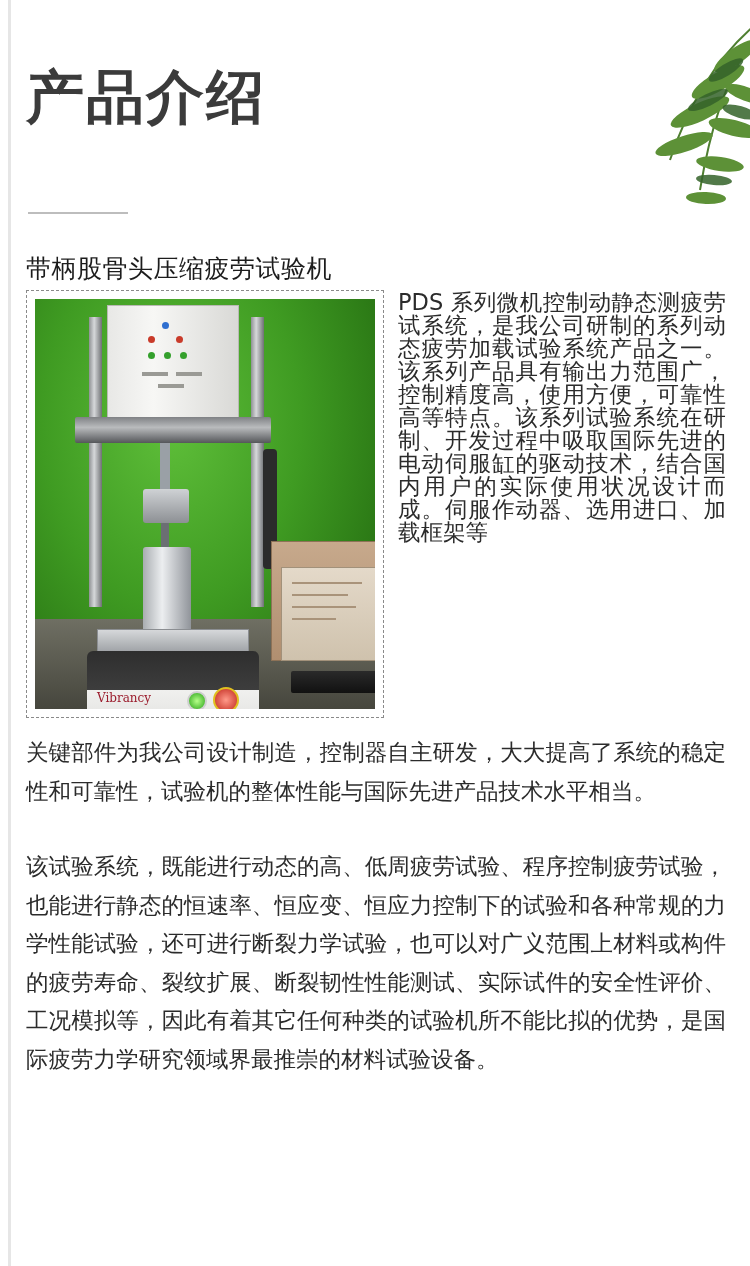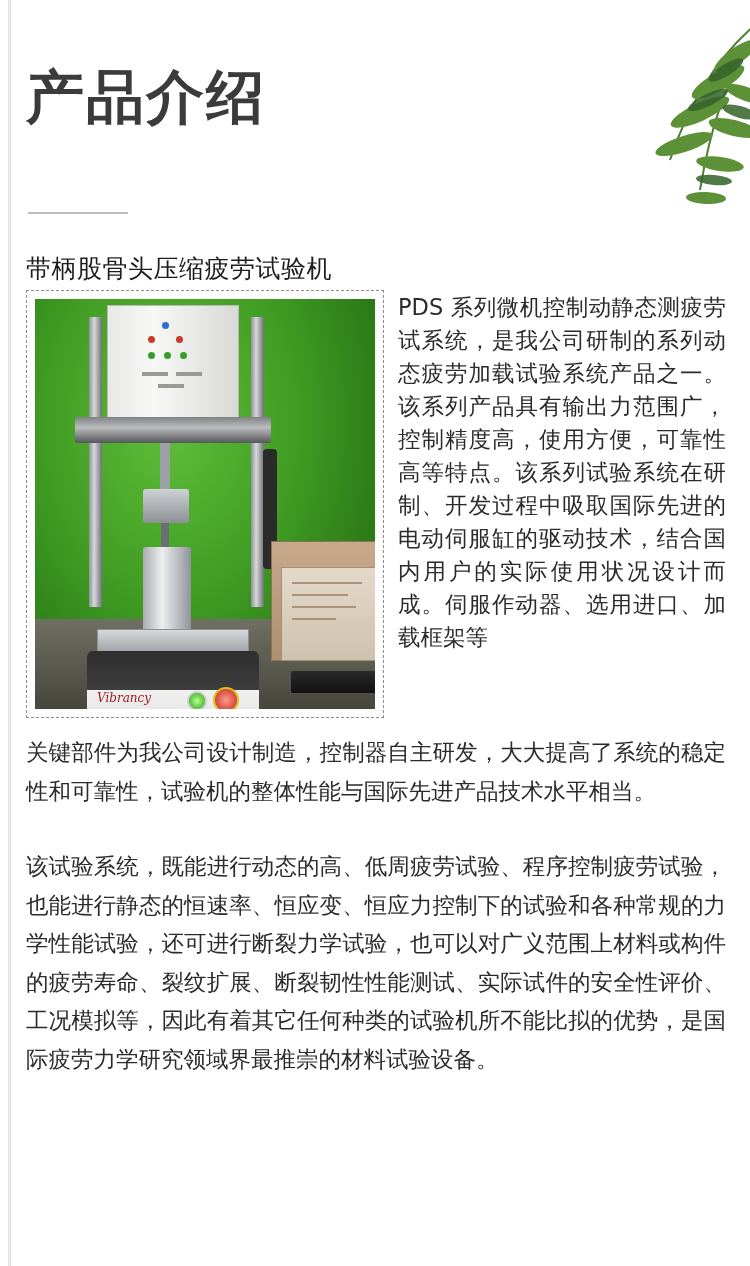--- a/index.html
+++ b/index.html
@@ -242,7 +242,7 @@
     top: 291px;
     width: 328px;
     font-size: 22.5px;
-    line-height: 33px;
+    line-height: 23px;
     color: #2b2b2b;
     font-family: "DejaVu Sans", sans-serif;
     text-align: justify;

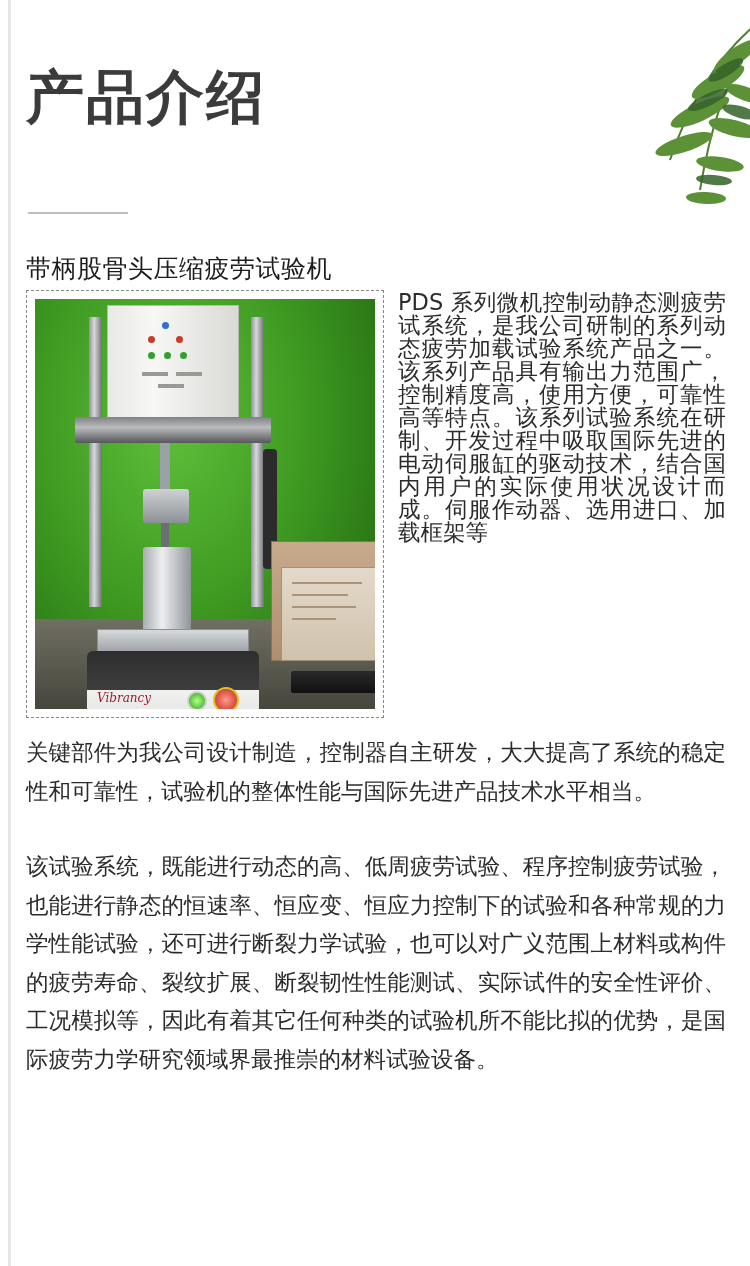--- a/index.html
+++ b/index.html
@@ -195,7 +195,6 @@
     left: 62px; top: 392px;
     color: #9b1c2c;
     font-size: 12px;
-    font-style: italic;
     font-family: "DejaVu Serif", serif;
   }
   .btn-green, .btn-red {

